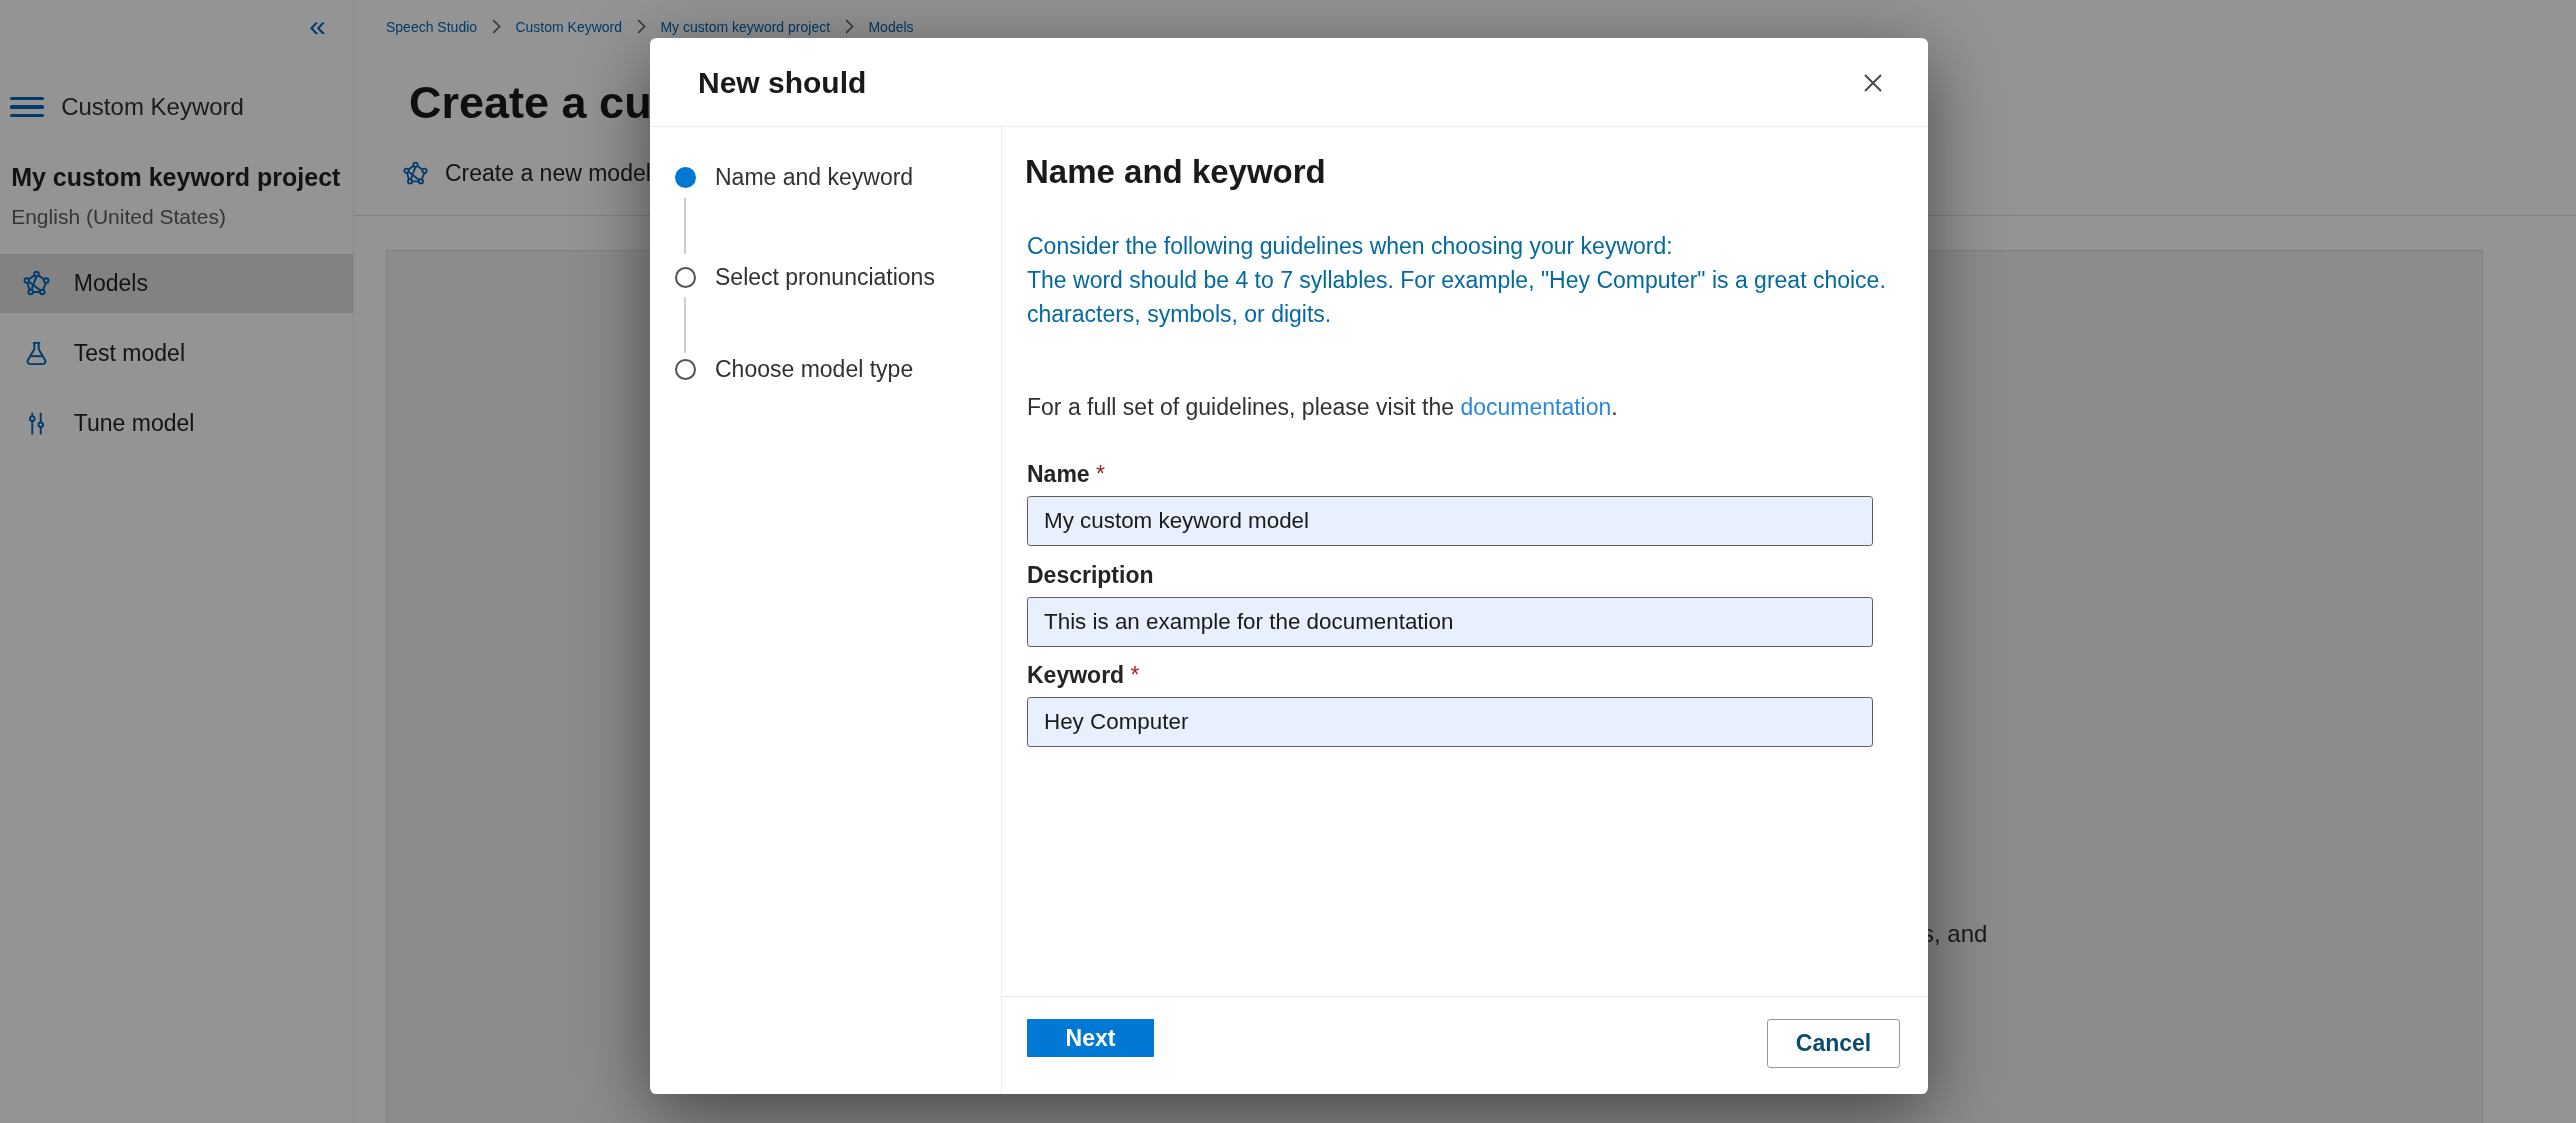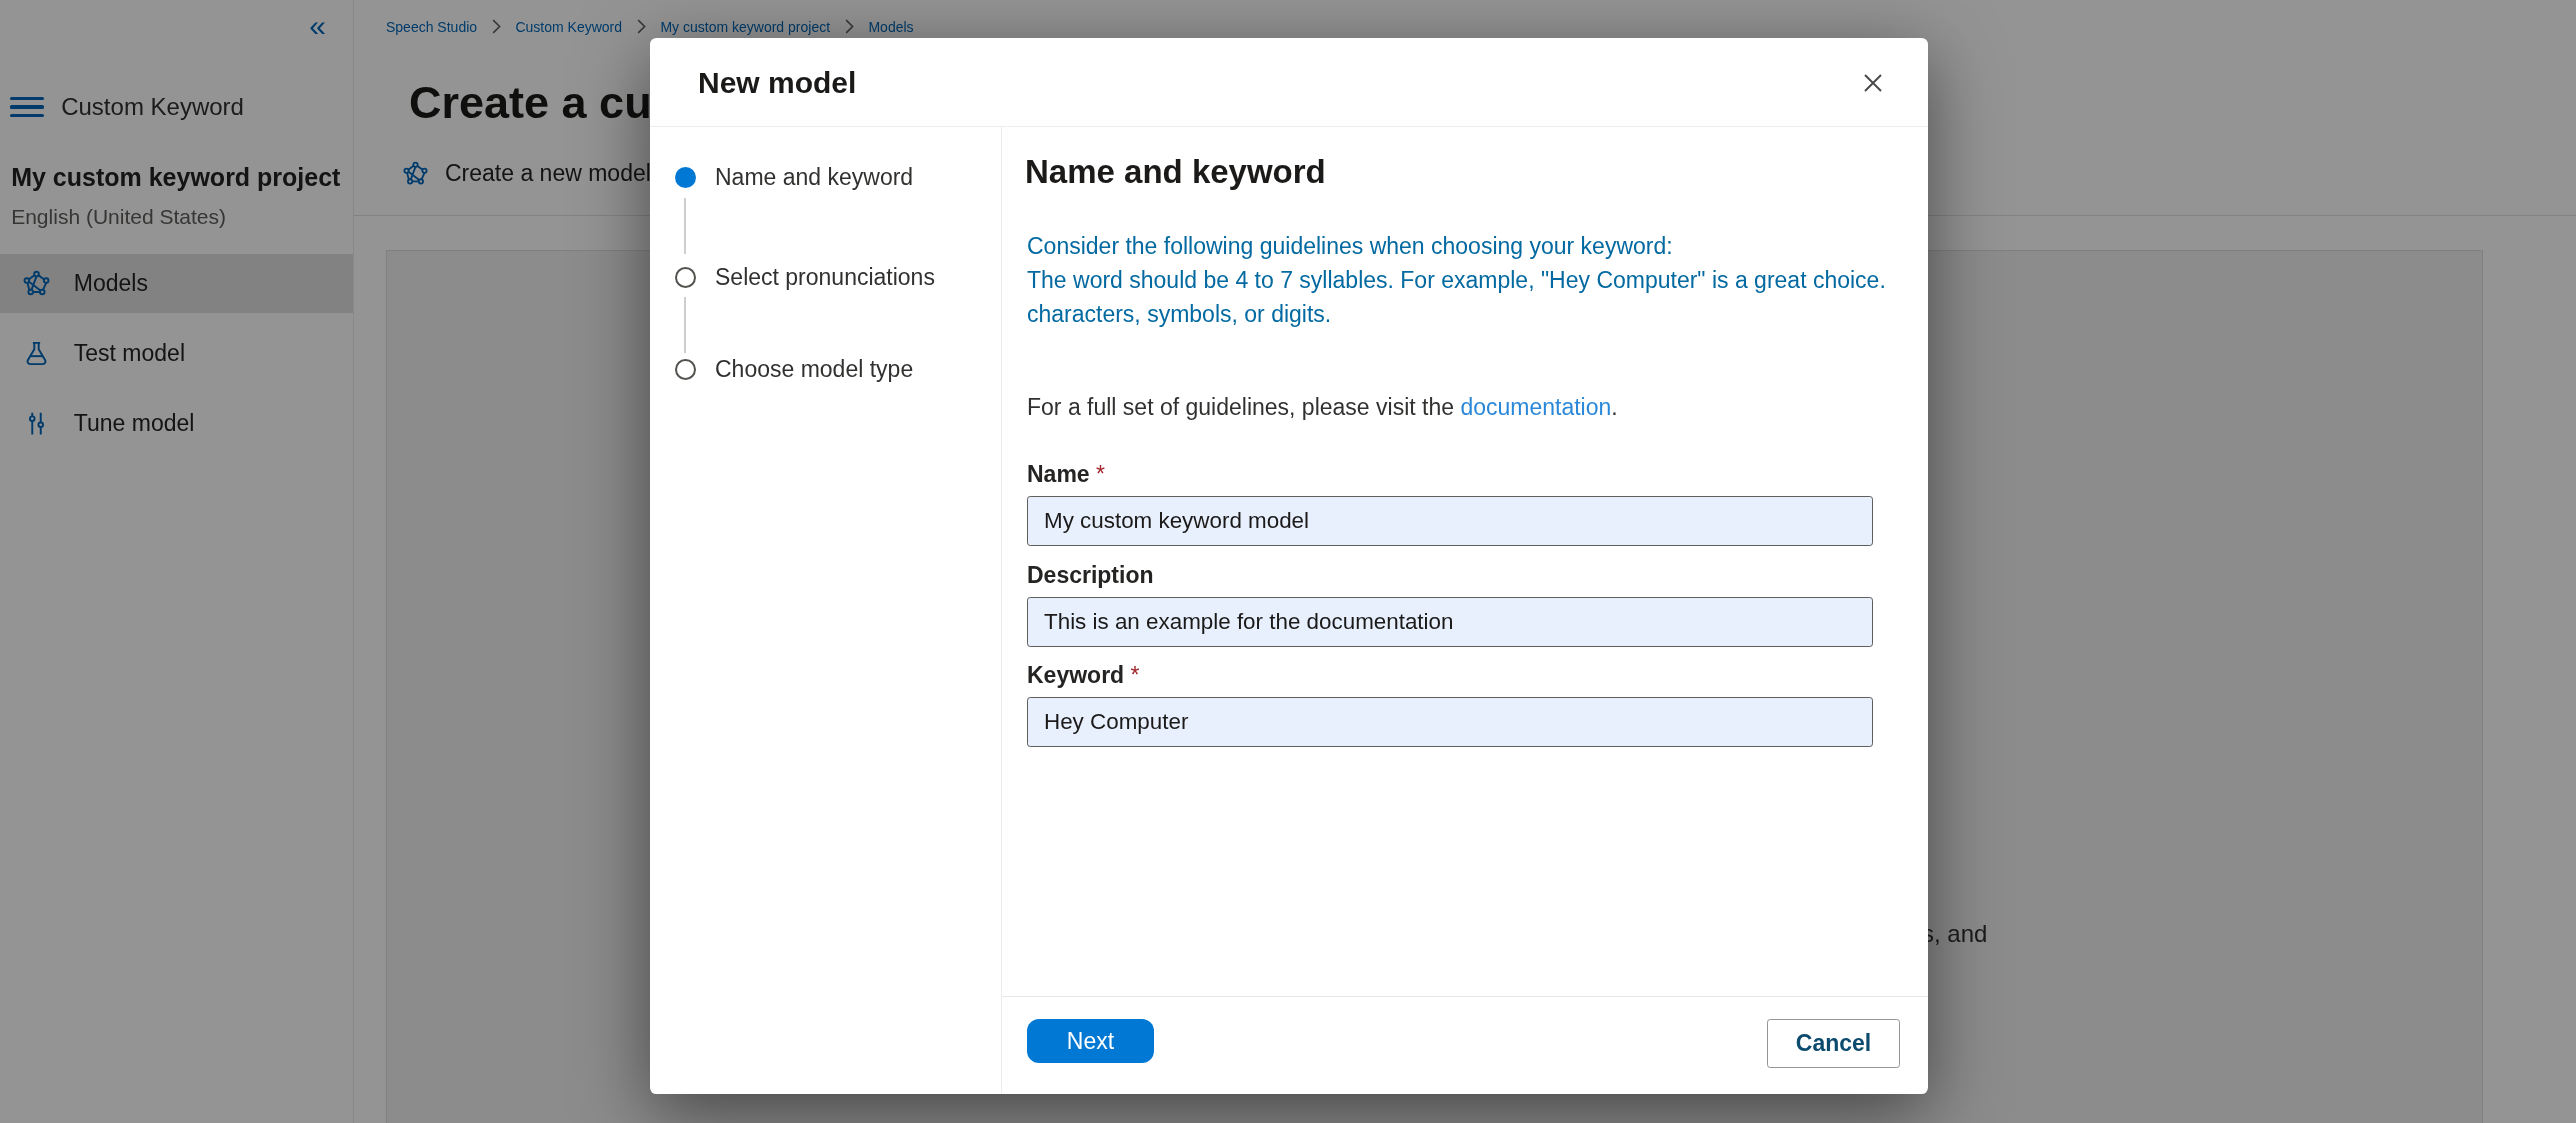--- a/index.html
+++ b/index.html
@@ -159,7 +159,7 @@
 
 <div class="modal">
   <div class="modal-header">
-    <div class="modal-title">New model</div>
+    <div class="modal-title">New should</div>
     <div class="modal-close">
       <svg width="24" height="24" viewBox="0 0 30 30" fill="none" stroke="#494847" stroke-width="2.4">
           <path d="M5 5 L25 25 M25 5 L5 25"></path>

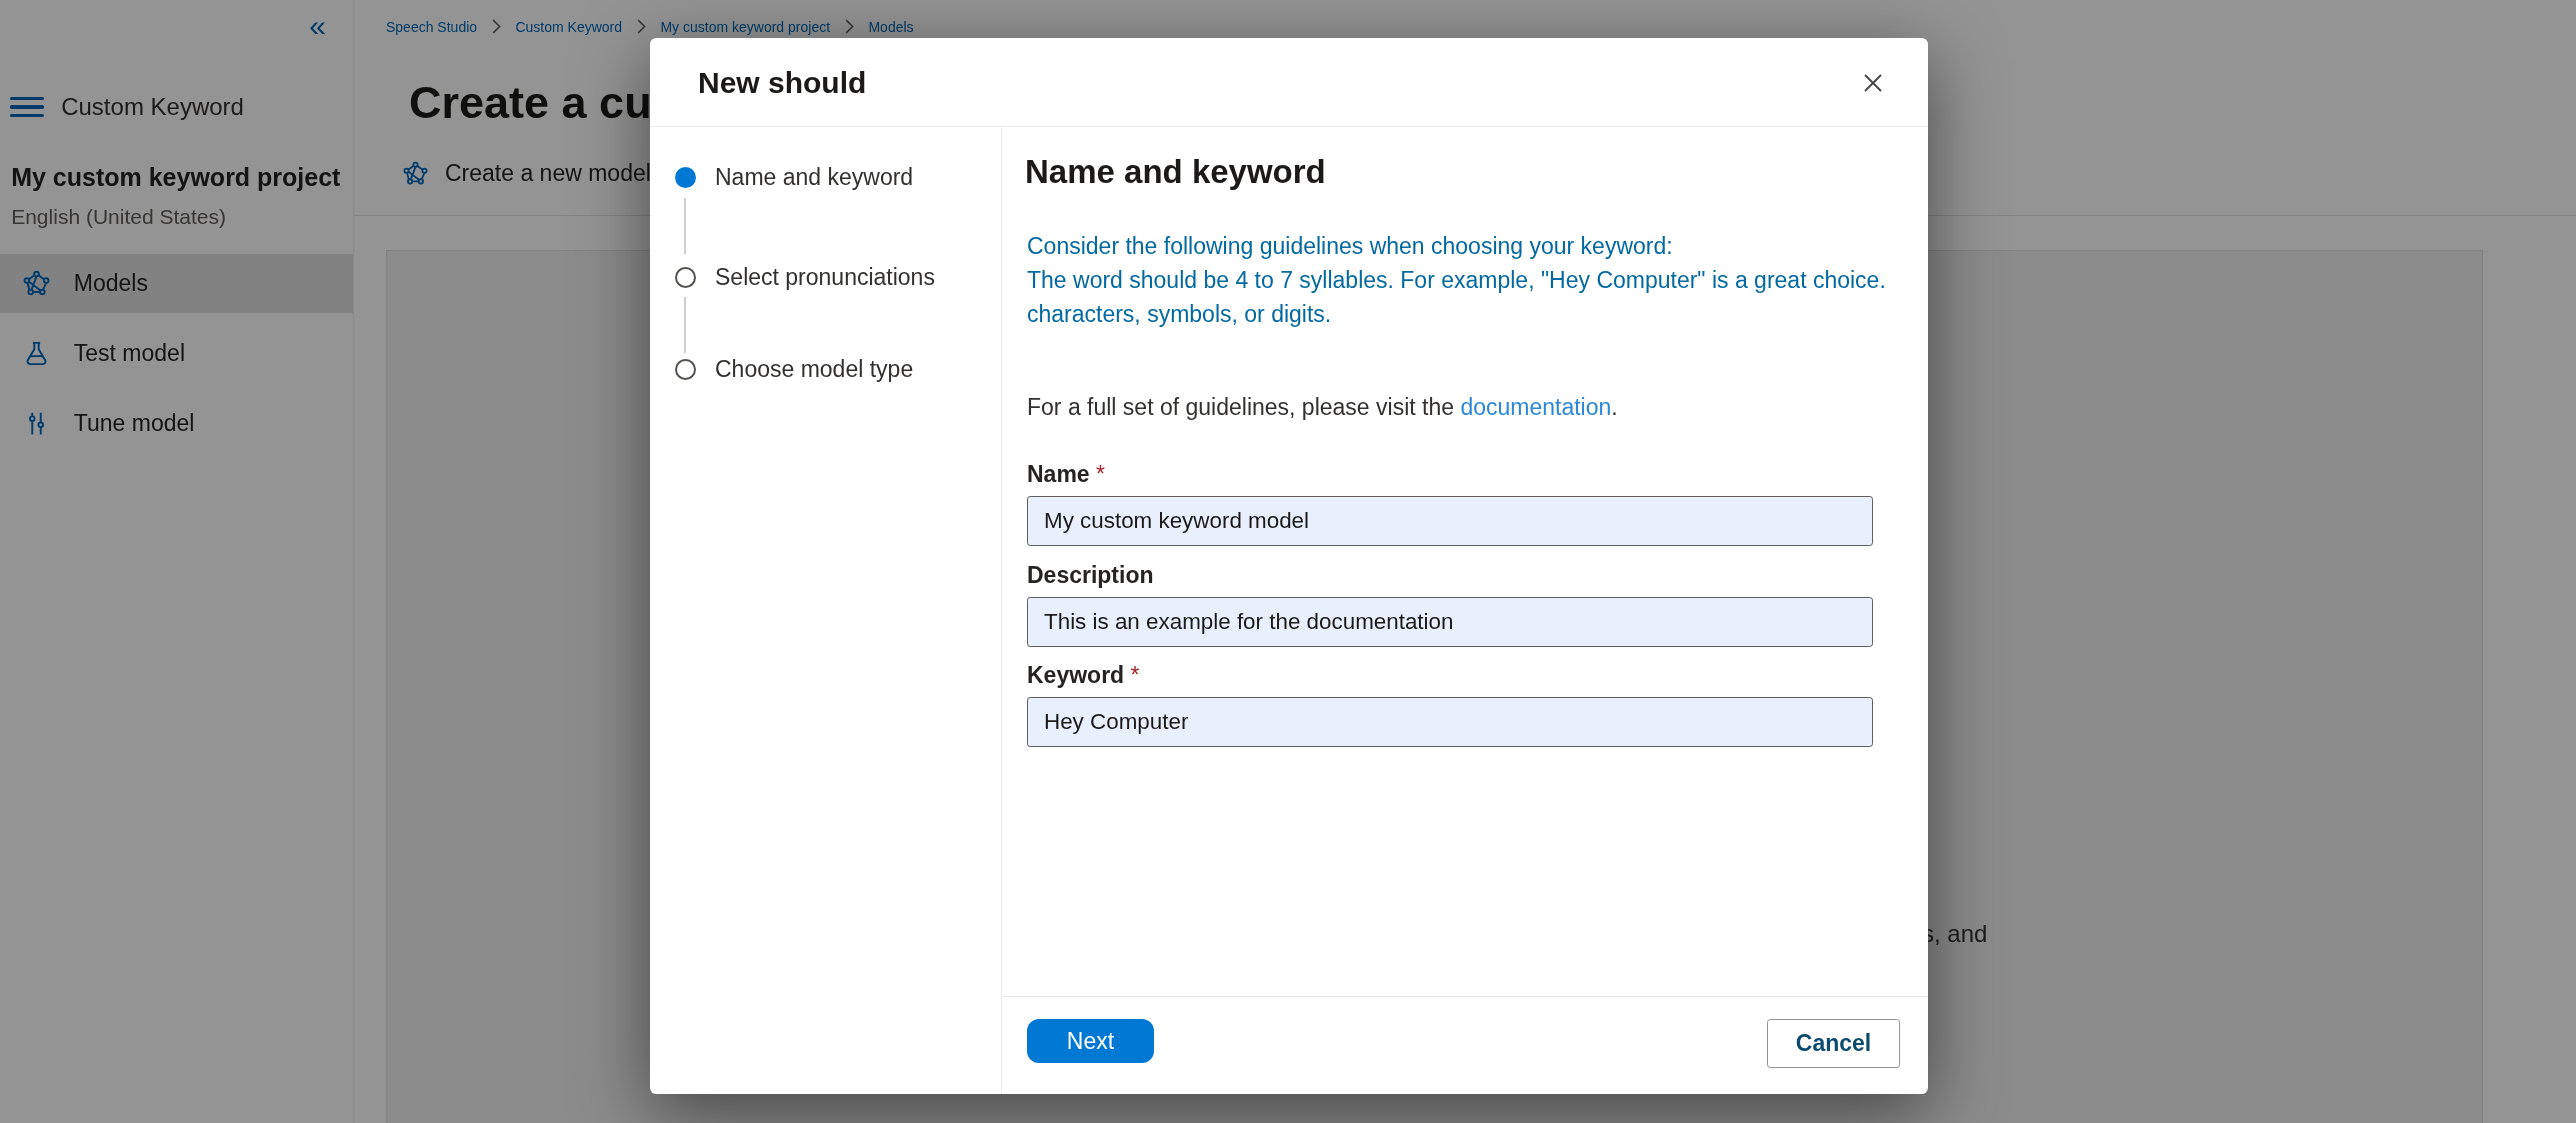--- a/index.html
+++ b/index.html
@@ -63,7 +63,7 @@
   .text-input { position: absolute; left: 25px; width: 846px; height: 50px; background: #e8f0fe; border: 1.6px solid #605e5c; border-radius: 3.2px; font-family: "Liberation Sans", sans-serif; font-size: 22.4px; color: #1b1a19; padding: 0 16px; outline: none; }
 
   .modal-footer { position: absolute; left: 0; right: 0; bottom: 0; height: 98px; border-top: 1.6px solid #e6e6e6; }
-  .btn-primary { position: absolute; left: 25px; top: 22.4px; width: 127px; height: 44px; background: #0078d4; color: #fff; border: none; border-radius: 12px; font-family: "Liberation Sans", sans-serif; font-size: 23px; font-weight: 400; cursor: pointer; }
+  .btn-primary { position: absolute; left: 25px; top: 22.4px; width: 127px; height: 38px; background: #0078d4; color: #fff; border: none; border-radius: 1px; font-family: "Liberation Sans", sans-serif; font-size: 23px; font-weight: 700; cursor: pointer; }
   .btn-default { position: absolute; right: 28px; top: 22.4px; width: 133px; height: 49px; background: #fff; color: #0c4a6e; border: 1.6px solid #979593; border-radius: 3.2px; font-family: "Liberation Sans", sans-serif; font-size: 23px; font-weight: 600; cursor: pointer; }
 </style>
 </head>

